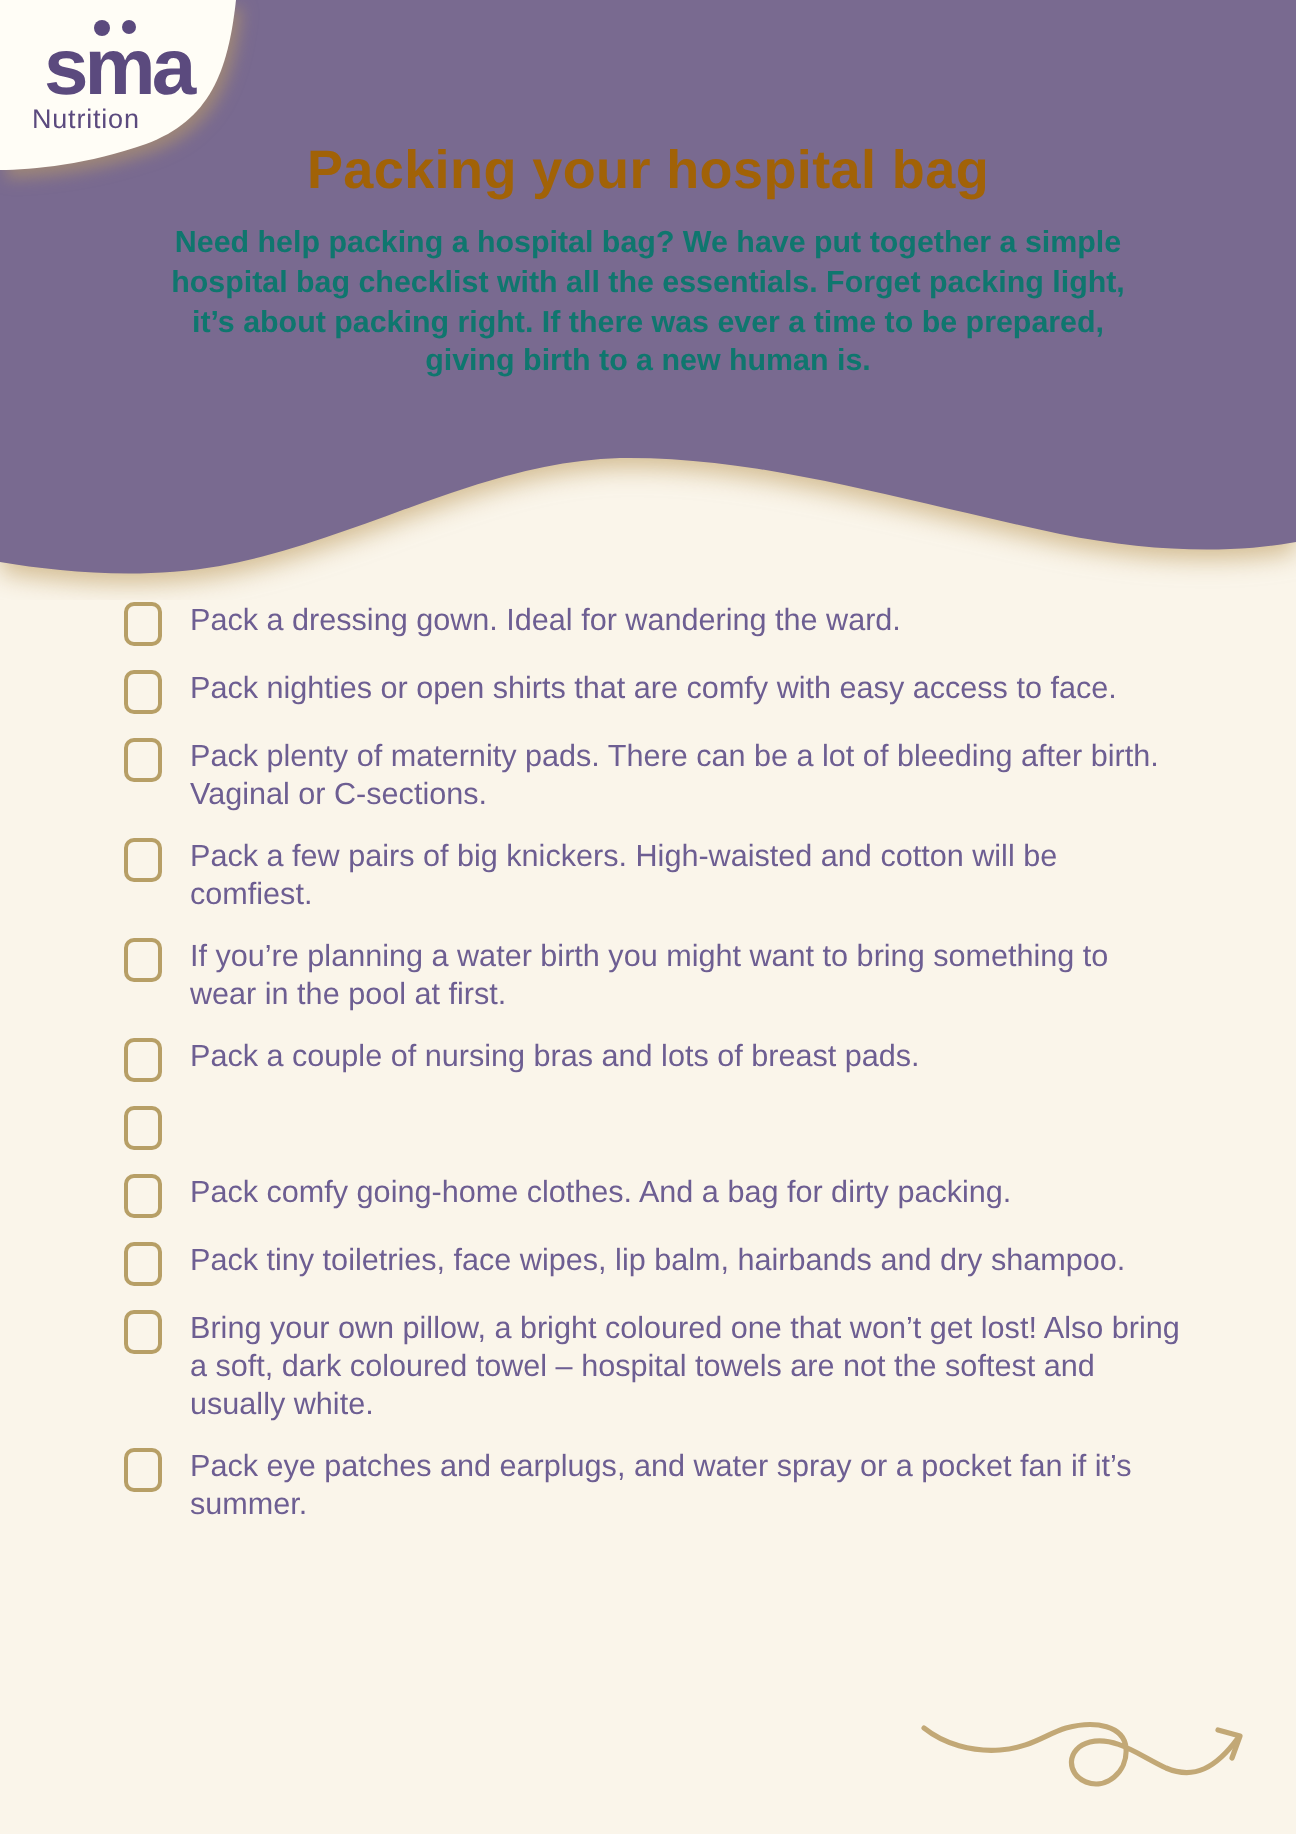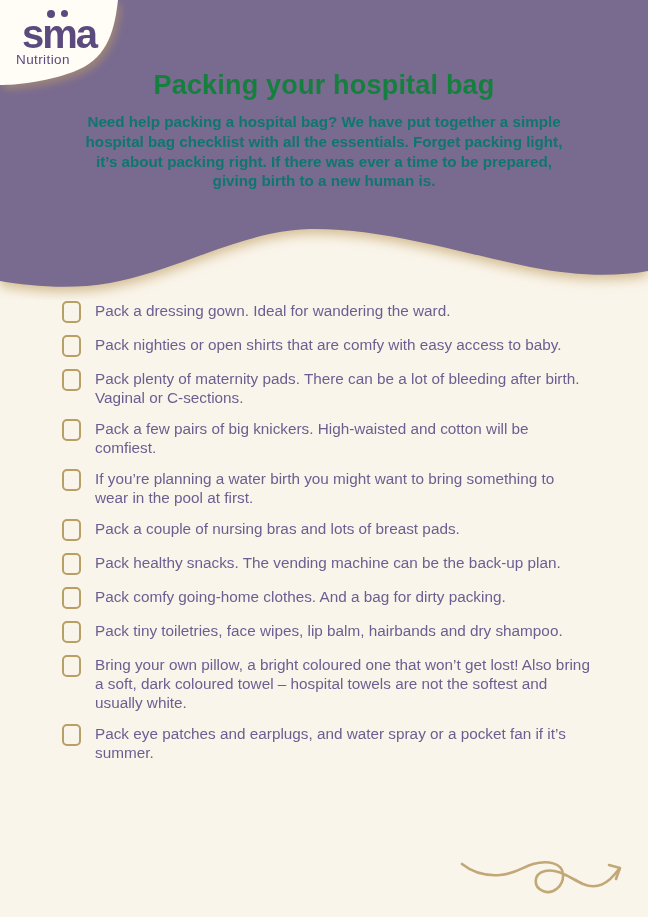--- a/index.html
+++ b/index.html
@@ -67,7 +67,7 @@
     top:70px;left:0;
     width:100%;
     text-align:center;
-    color:#15803d;
+    color:#a16207;
     font-size:27px;
     font-weight:bold;
     letter-spacing:0.2px;

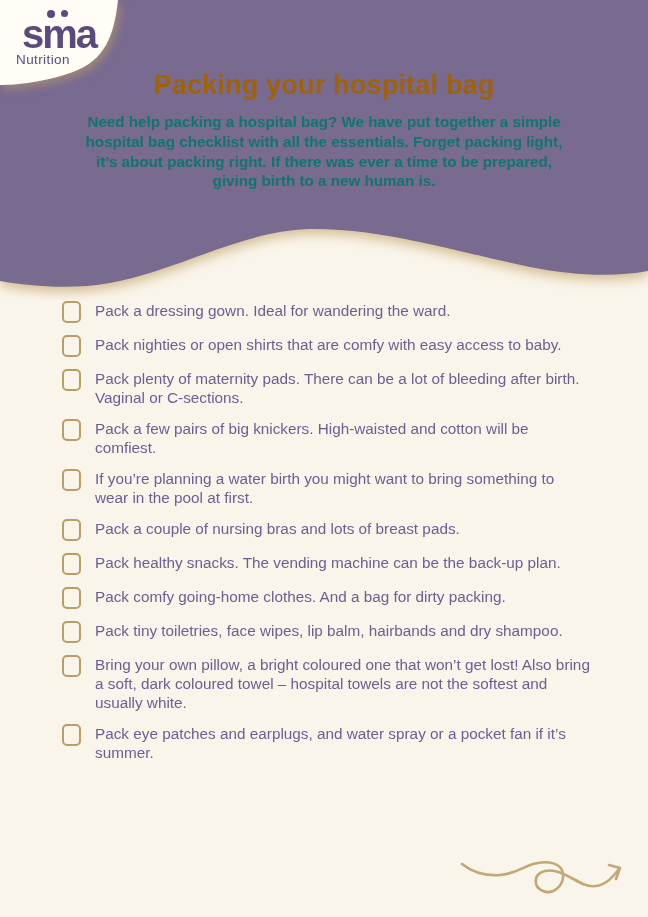--- a/index.html
+++ b/index.html
@@ -161,7 +161,7 @@
 
     <div class="check-row">
       <div class="checkbox"></div>
-      <div class="check-label">Pack nighties or open shirts that are comfy with easy access to baby.</div>
+      <div class="check-label">Pack nighties or open shirts that are comfy with easy access to face.</div>
     </div>
 
     <div class="check-row">

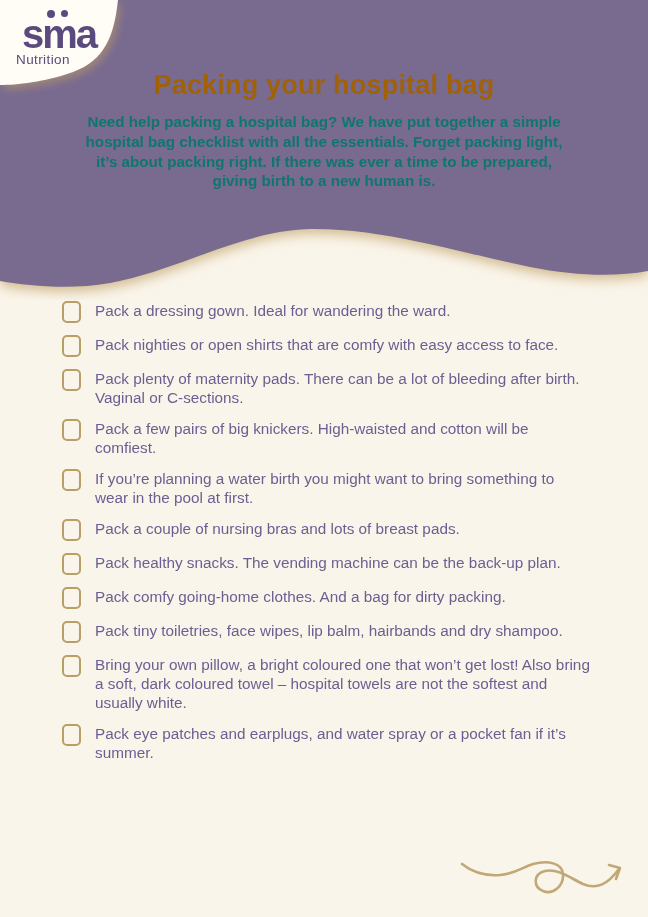--- a/index.html
+++ b/index.html
@@ -186,7 +186,6 @@
 
     <div class="check-row">
       <div class="checkbox"></div>
-      <div class="check-label">Pack healthy snacks. The vending machine can be the back-up plan.</div>
     </div>
 
     <div class="check-row">

